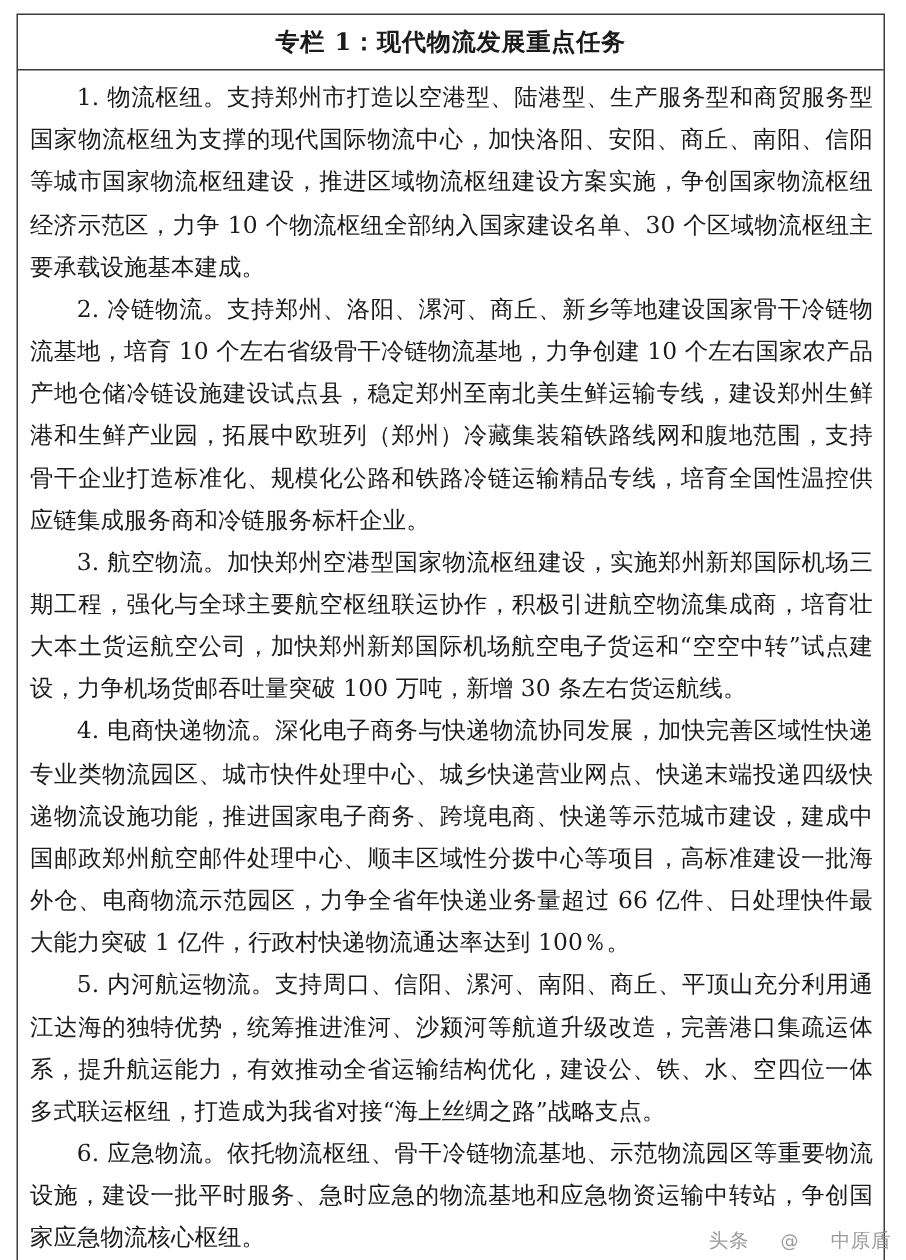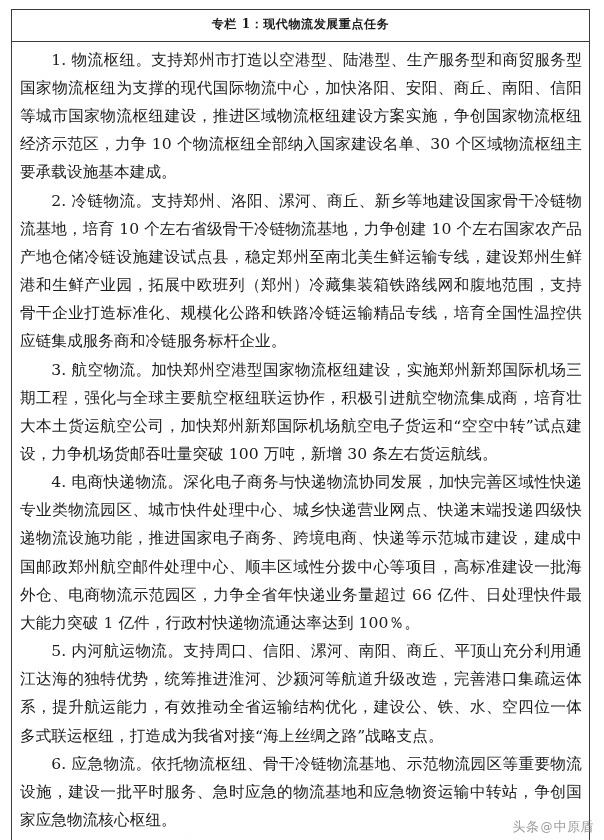--- a/index.html
+++ b/index.html
@@ -46,7 +46,7 @@
 
   .callout-title {
     text-align: center;
-    font-size: 12px;
+    font-size: 16px;
     font-weight: bold;
     letter-spacing: 0.6px;
     line-height: 1.32;

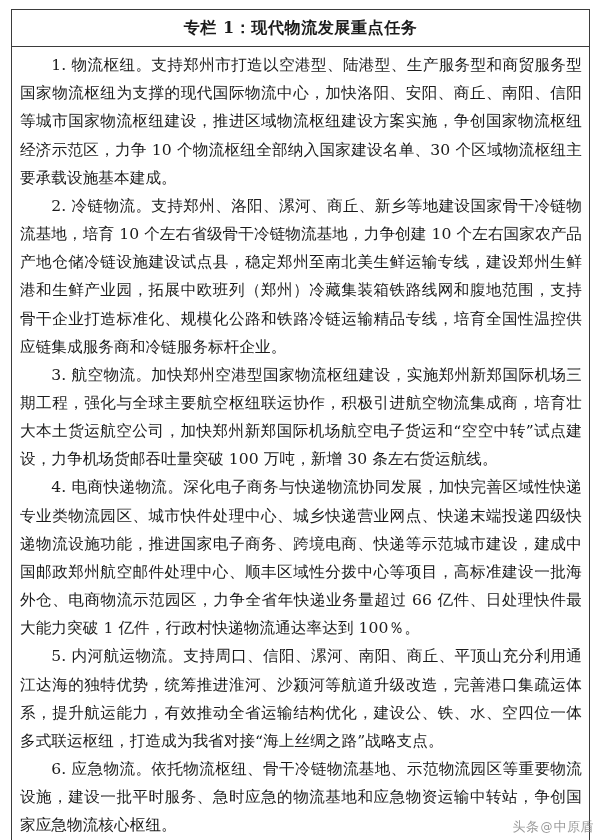--- a/index.html
+++ b/index.html
@@ -76,7 +76,7 @@
     bottom: 4px;
     display: flex;
     align-items: center;
-    gap: 1px;
+    gap: 21px;
     font-family: "DejaVu Sans", "Liberation Sans", sans-serif;
     font-size: 13px;
     color: #8d8d8d;

